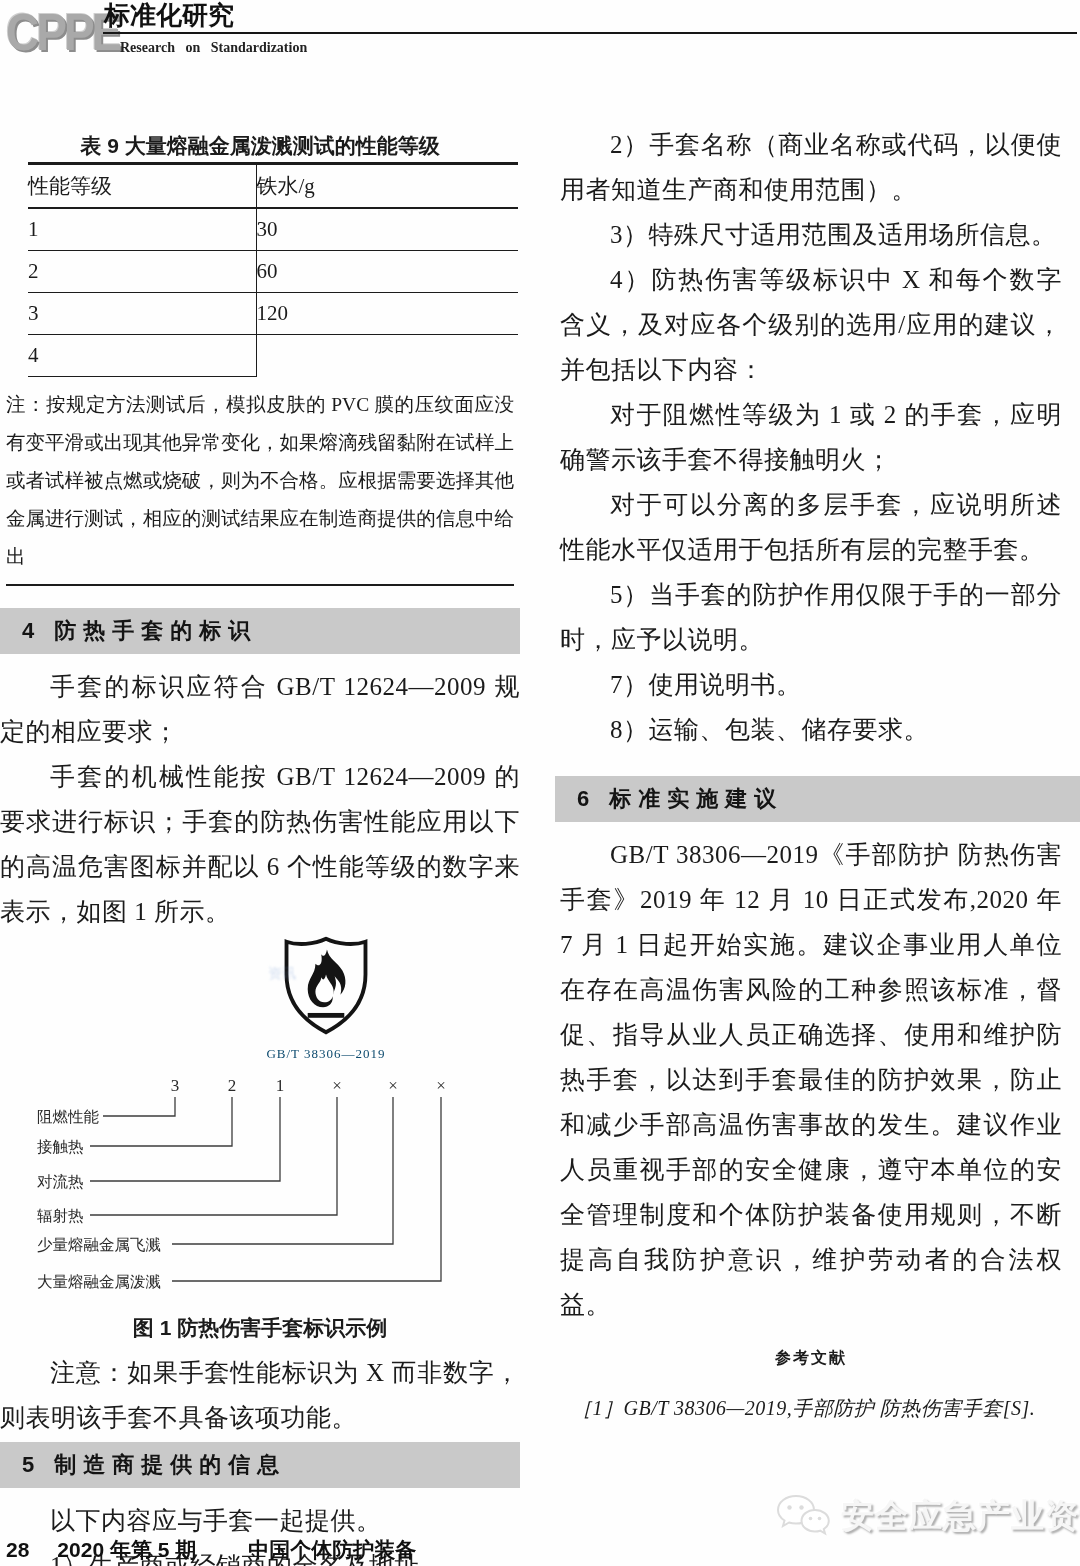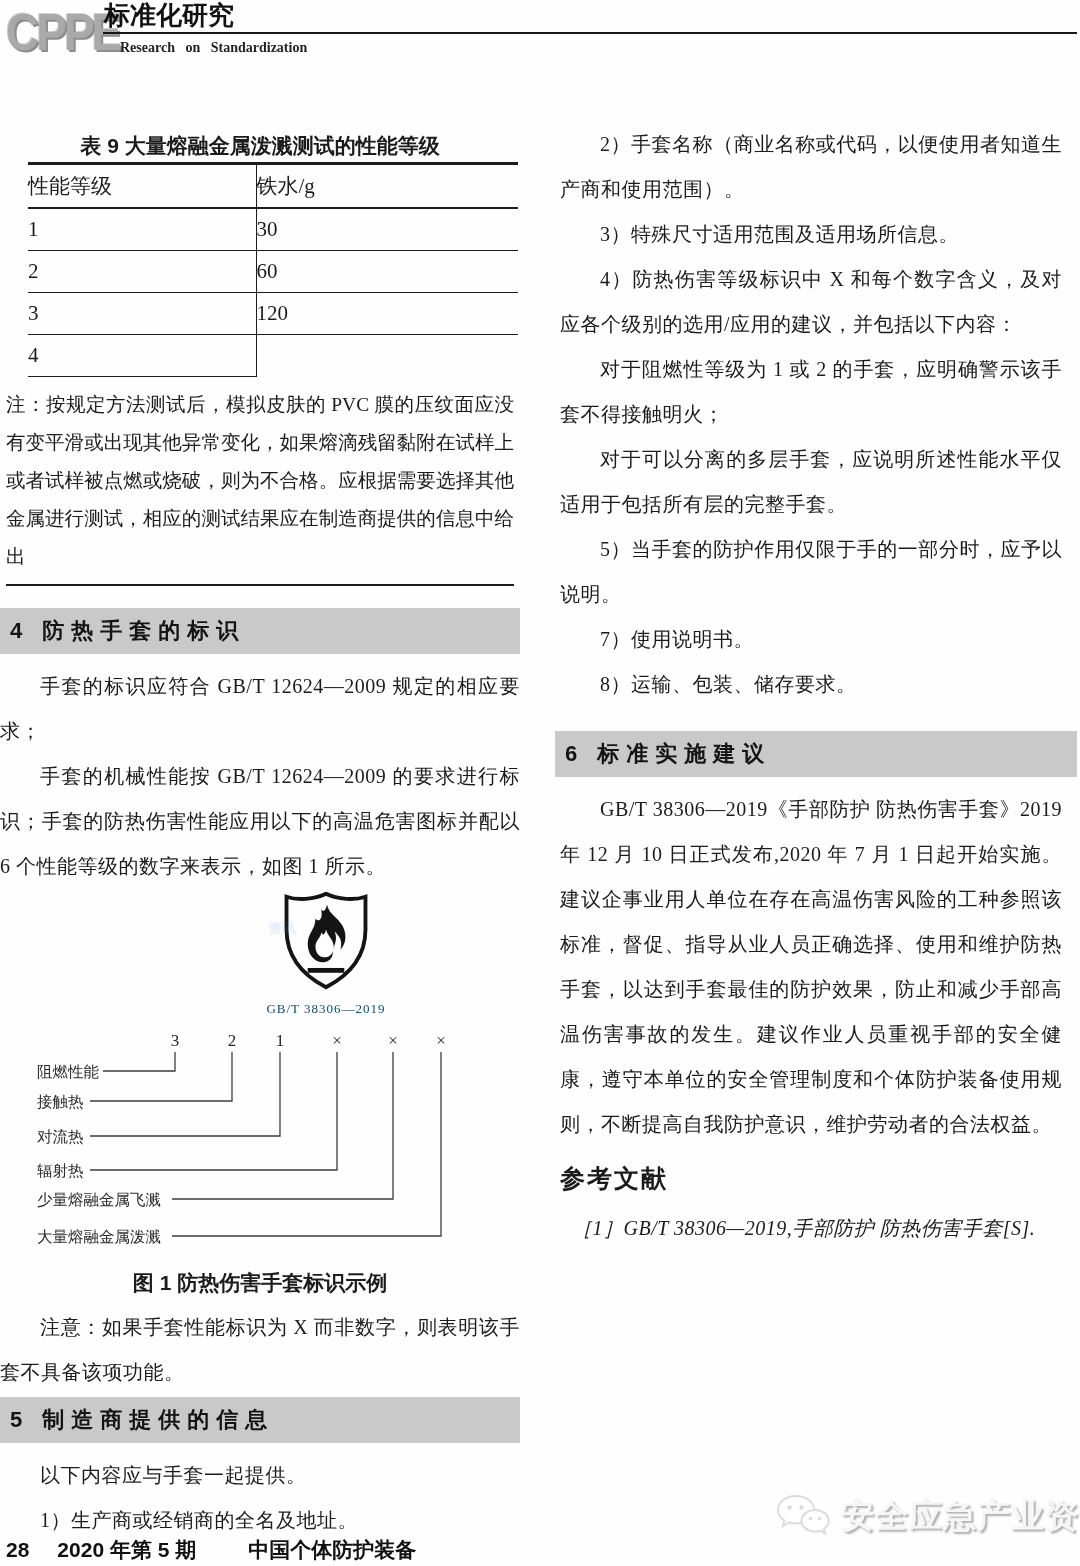--- a/index.html
+++ b/index.html
@@ -31,7 +31,7 @@
   .col-left{position:absolute;left:0;top:120px;width:520px;}
   .col-right{position:absolute;left:560px;top:122px;width:502px;}
   .p-body{
-    font-size:20px;line-height:45px;margin:0;
+    font-size:25px;line-height:45px;margin:0;
     text-align:justify;text-indent:2em;letter-spacing:.5px;
   }
   .section-bar{

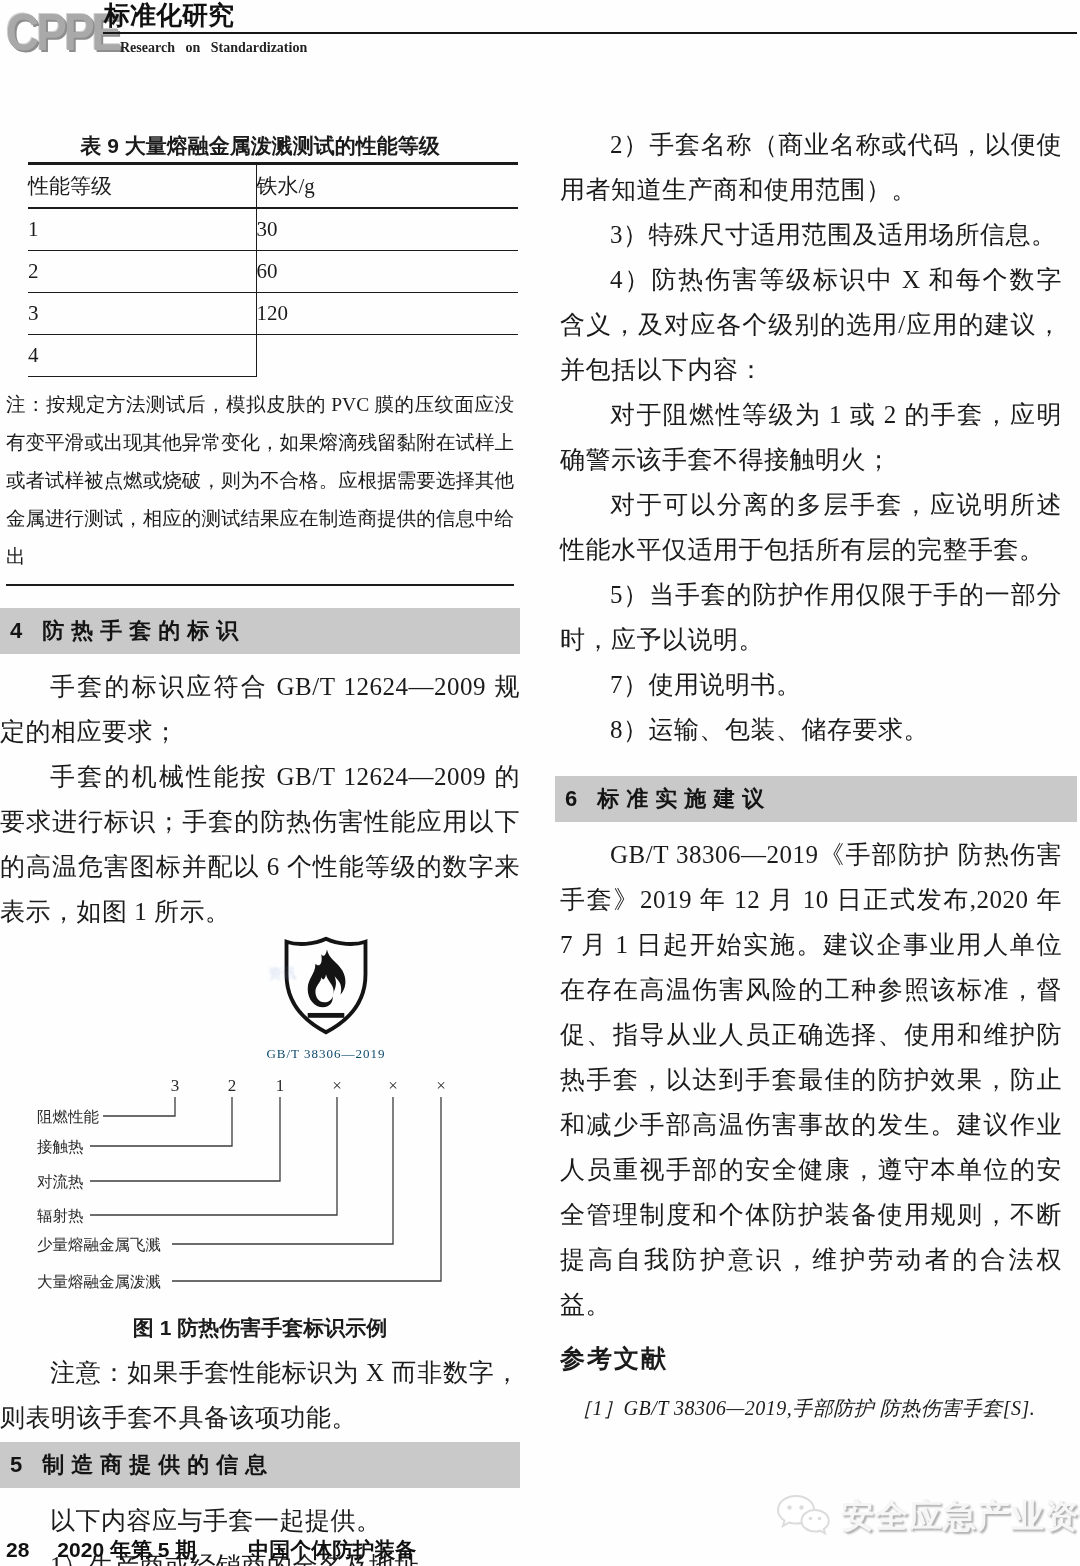--- a/index.html
+++ b/index.html
@@ -38,7 +38,7 @@
     background:#c9c9c9;height:46px;line-height:46px;
     font-family:"Liberation Sans","DejaVu Sans",sans-serif;
     font-weight:bold;font-size:22px;letter-spacing:7px;
-    color:#141414;padding-left:10px;white-space:nowrap;overflow:hidden;
+    color:#141414;padding-left:22px;white-space:nowrap;overflow:hidden;
   }
   
   .tbl-caption{

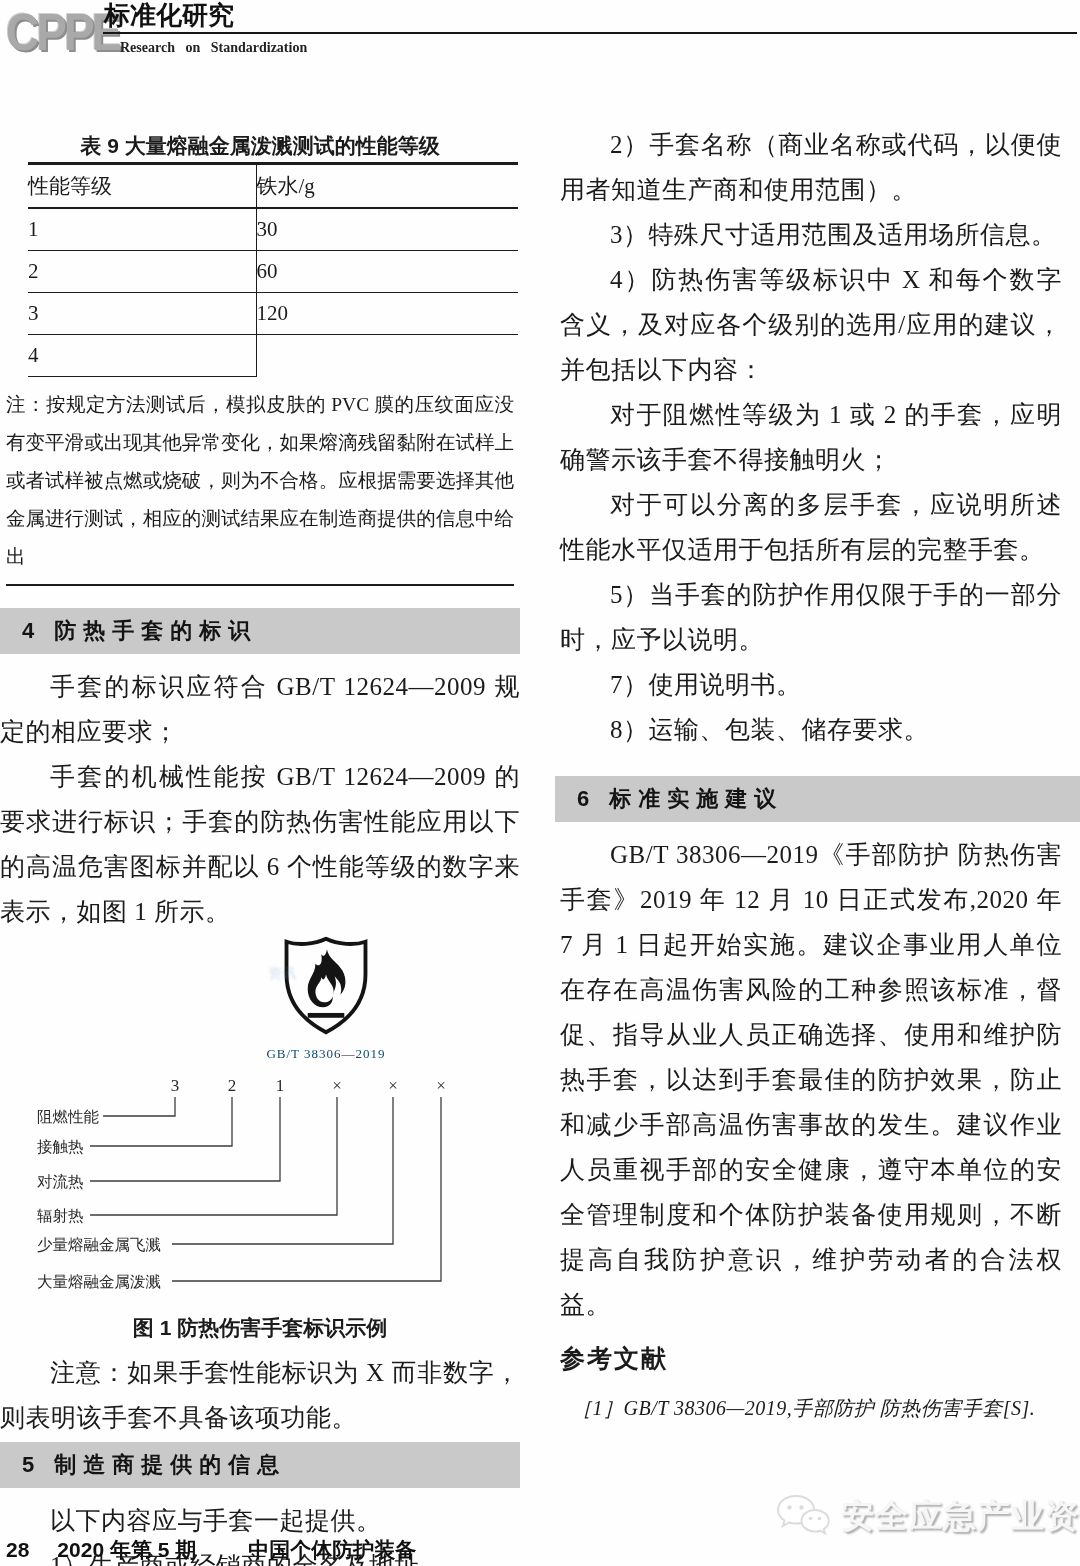--- a/index.html
+++ b/index.html
@@ -81,9 +81,9 @@
   
   .sec6-bar{margin-top:24px;width:512px;margin-left:-5px;}
   .ref-heading{
-    margin-top:16px;height:30px;line-height:30px;text-align:left;
-    font-family:"Liberation Sans","DejaVu Sans",sans-serif;
-    font-weight:bold;font-size:25px;letter-spacing:2px;
+    margin-top:16px;height:30px;line-height:30px;text-align:center;
+    font-family:"Liberation Sans","DejaVu Sans",sans-serif;
+    font-weight:bold;font-size:16px;letter-spacing:2px;
   }
   .ref-item{
     margin:20px 0 0 12px;font-size:20px;line-height:30px;

